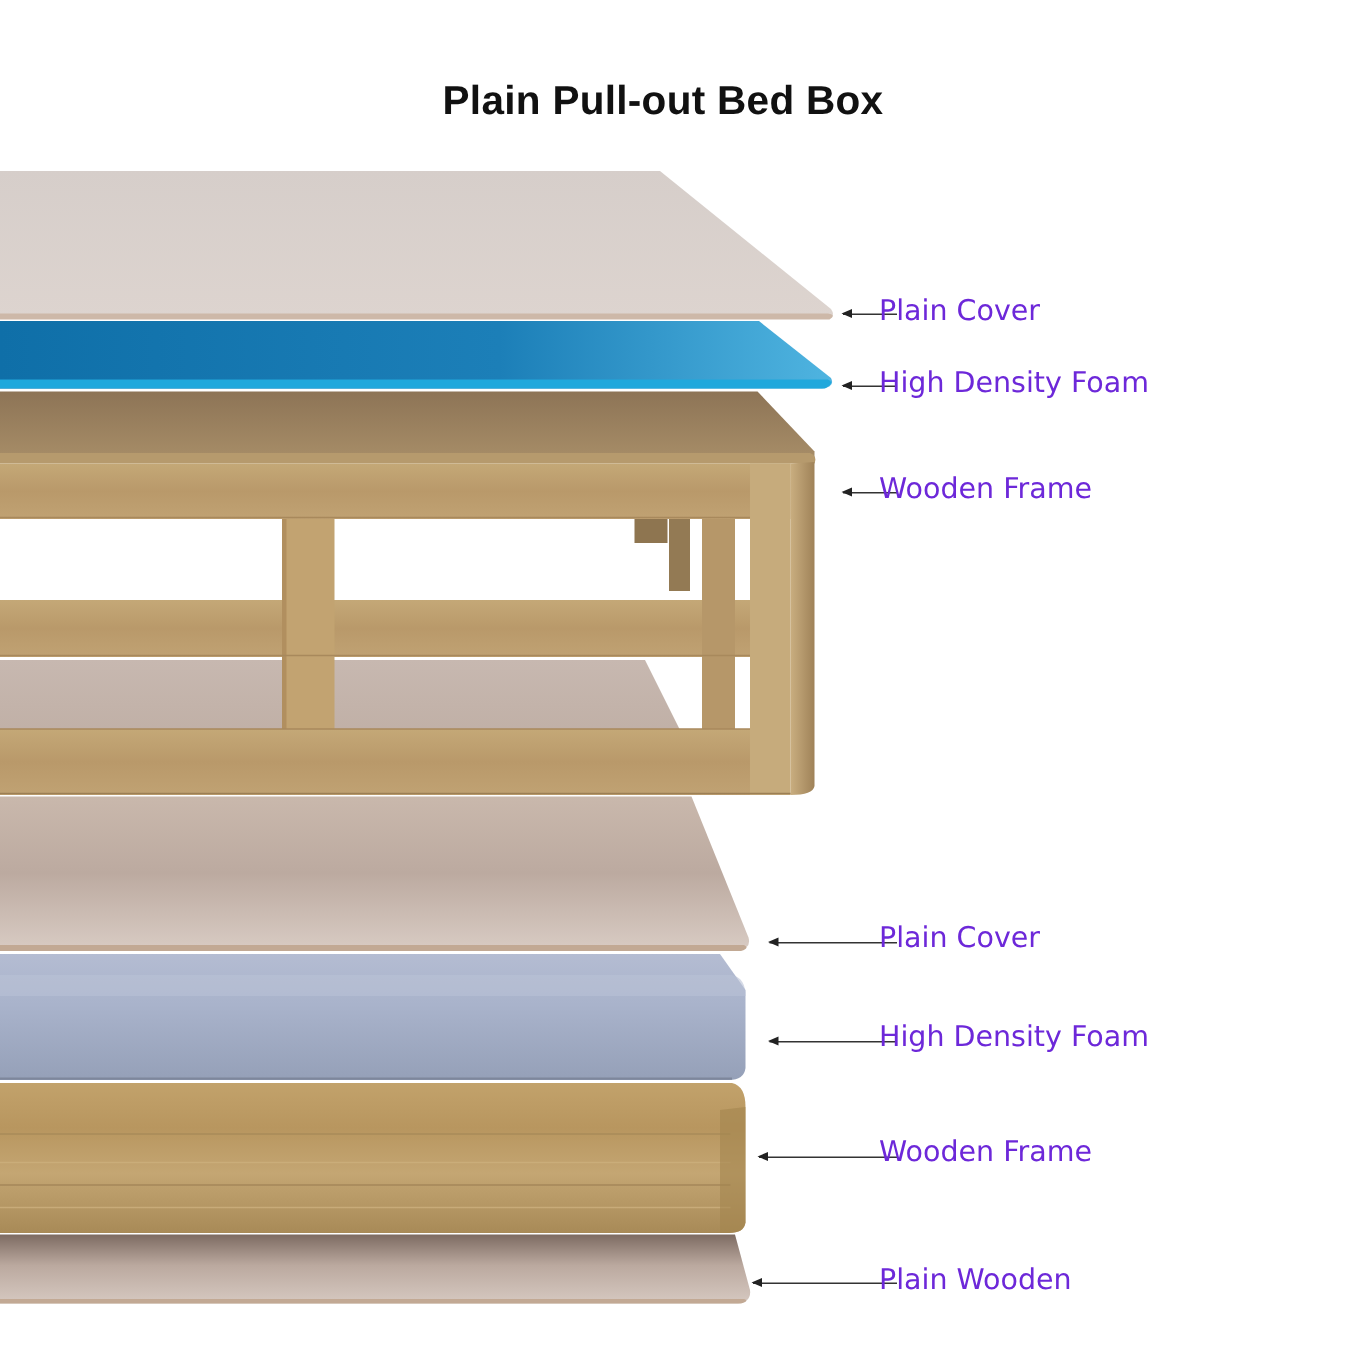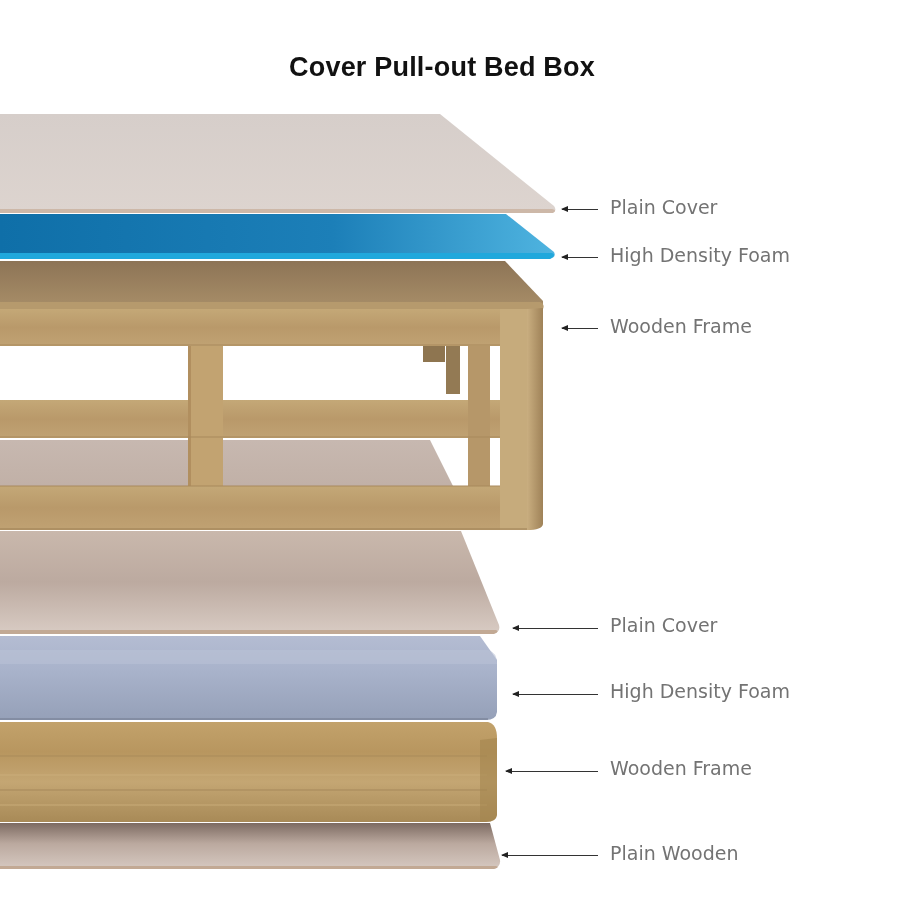--- a/index.html
+++ b/index.html
@@ -23,7 +23,7 @@
 </head>
 <body>
 
-<div class="title">Cover Pull-out Bed Box</div>
+<div class="title">Plain Pull-out Bed Box</div>
 
 <svg class="art" width="900" height="900" viewBox="0 0 900 900">
   <defs>

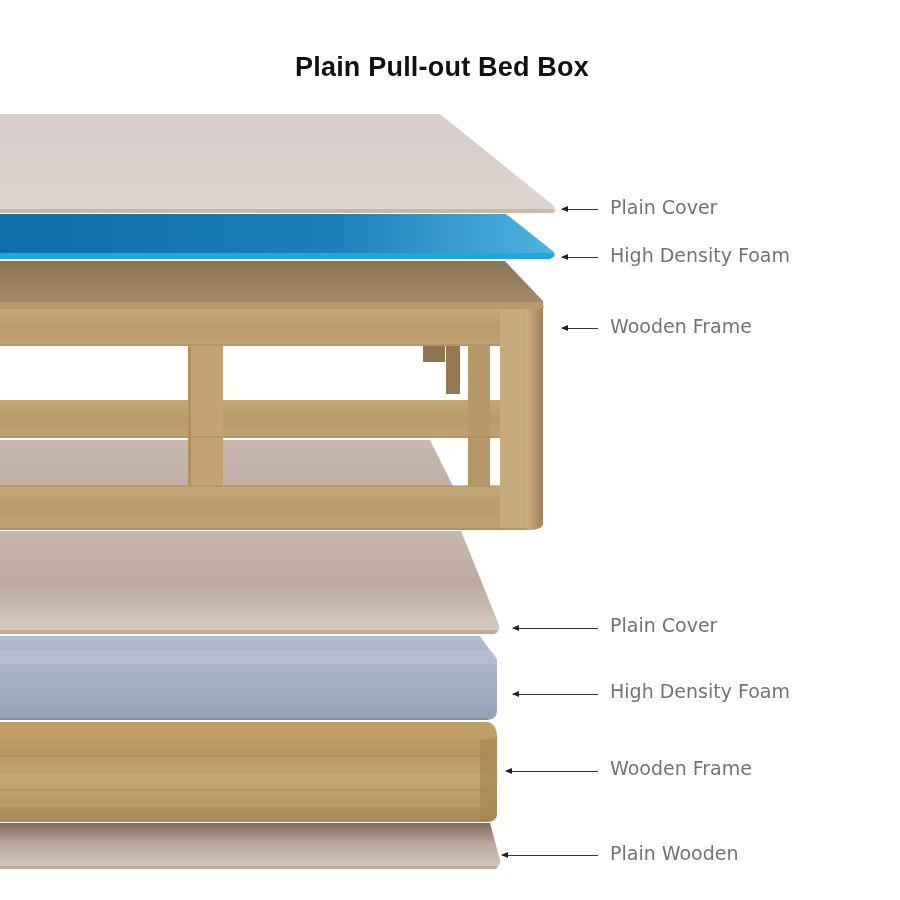--- a/index.html
+++ b/index.html
@@ -11,7 +11,7 @@
     }
     svg.art { position: absolute; left: 0; top: 0; }
     .label {
-      position: absolute; left: 610px; font-family: "DejaVu Sans", sans-serif; font-size: 19px; color: #737373;
+      position: absolute; left: 586px; font-family: "DejaVu Sans", sans-serif; font-size: 19px; color: #6d28d9;
       white-space: nowrap; line-height: 1;
     }
     .arrow { position: absolute; height: 1px; background: #333; }

